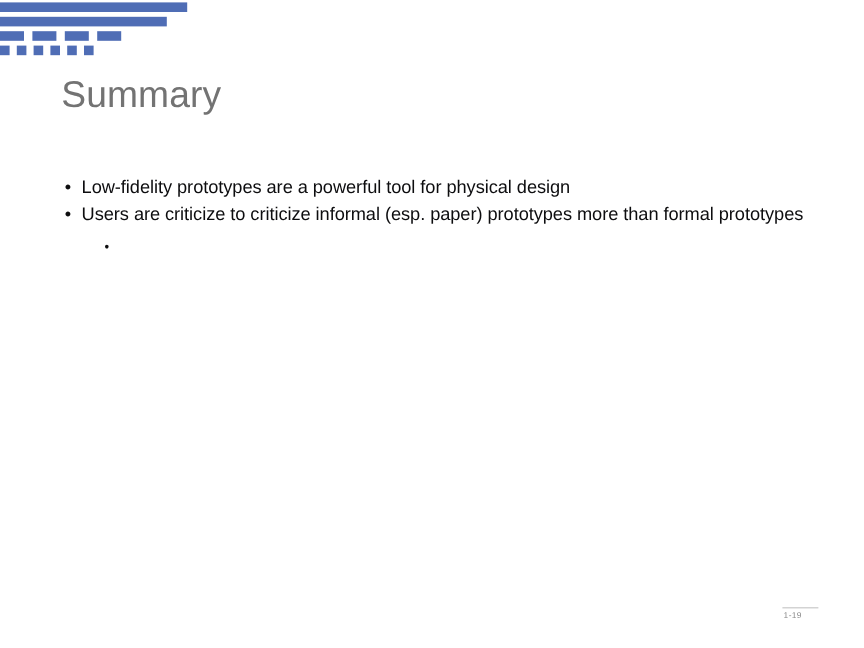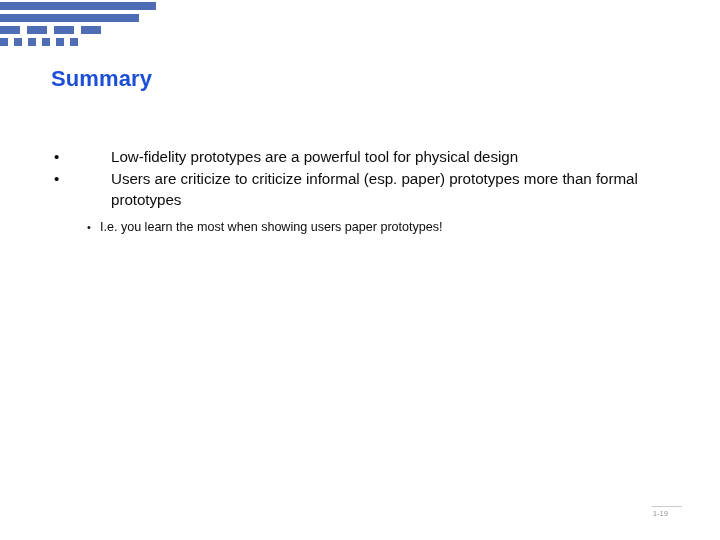--- a/index.html
+++ b/index.html
@@ -51,10 +51,10 @@
     position: absolute;
     left: 51px;
     top: 62px;
-    font-size: 22px;
+    font-size: 31px;
     line-height: 34px;
-    font-weight: 700;
-    color: #1d4ed8;
+    font-weight: 400;
+    color: #737373;
     letter-spacing: 0.1px;
     white-space: nowrap;
   }

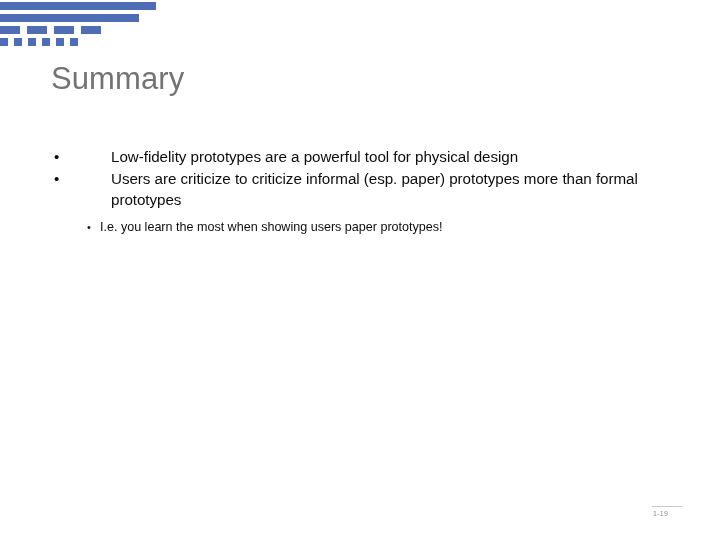--- a/index.html
+++ b/index.html
@@ -86,7 +86,6 @@
   }
   .bullet-l1 .btext {
     display: block;
-    margin-left: 43px;
   }
 
   .bullet-l2 {

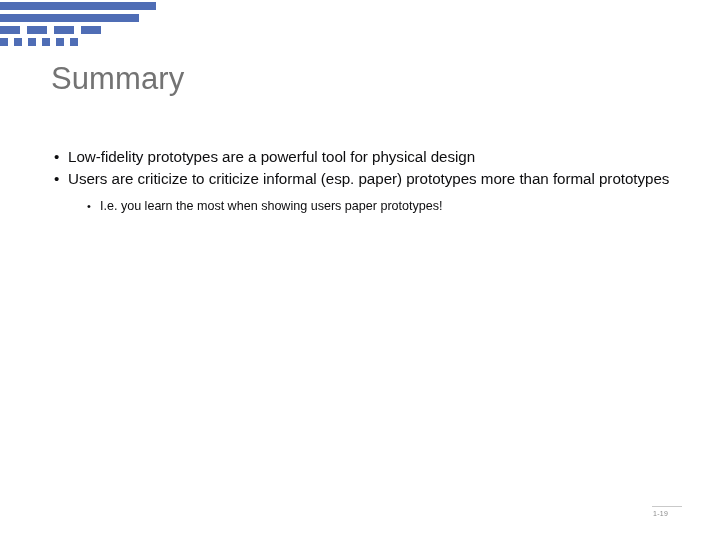--- a/index.html
+++ b/index.html
@@ -172,7 +172,6 @@
 
     <div class="bullet-l2">
       <span class="marker">•</span>
-      <span class="btext">I.e. you learn the most when showing users paper prototypes!</span>
     </div>
 
   </div>

